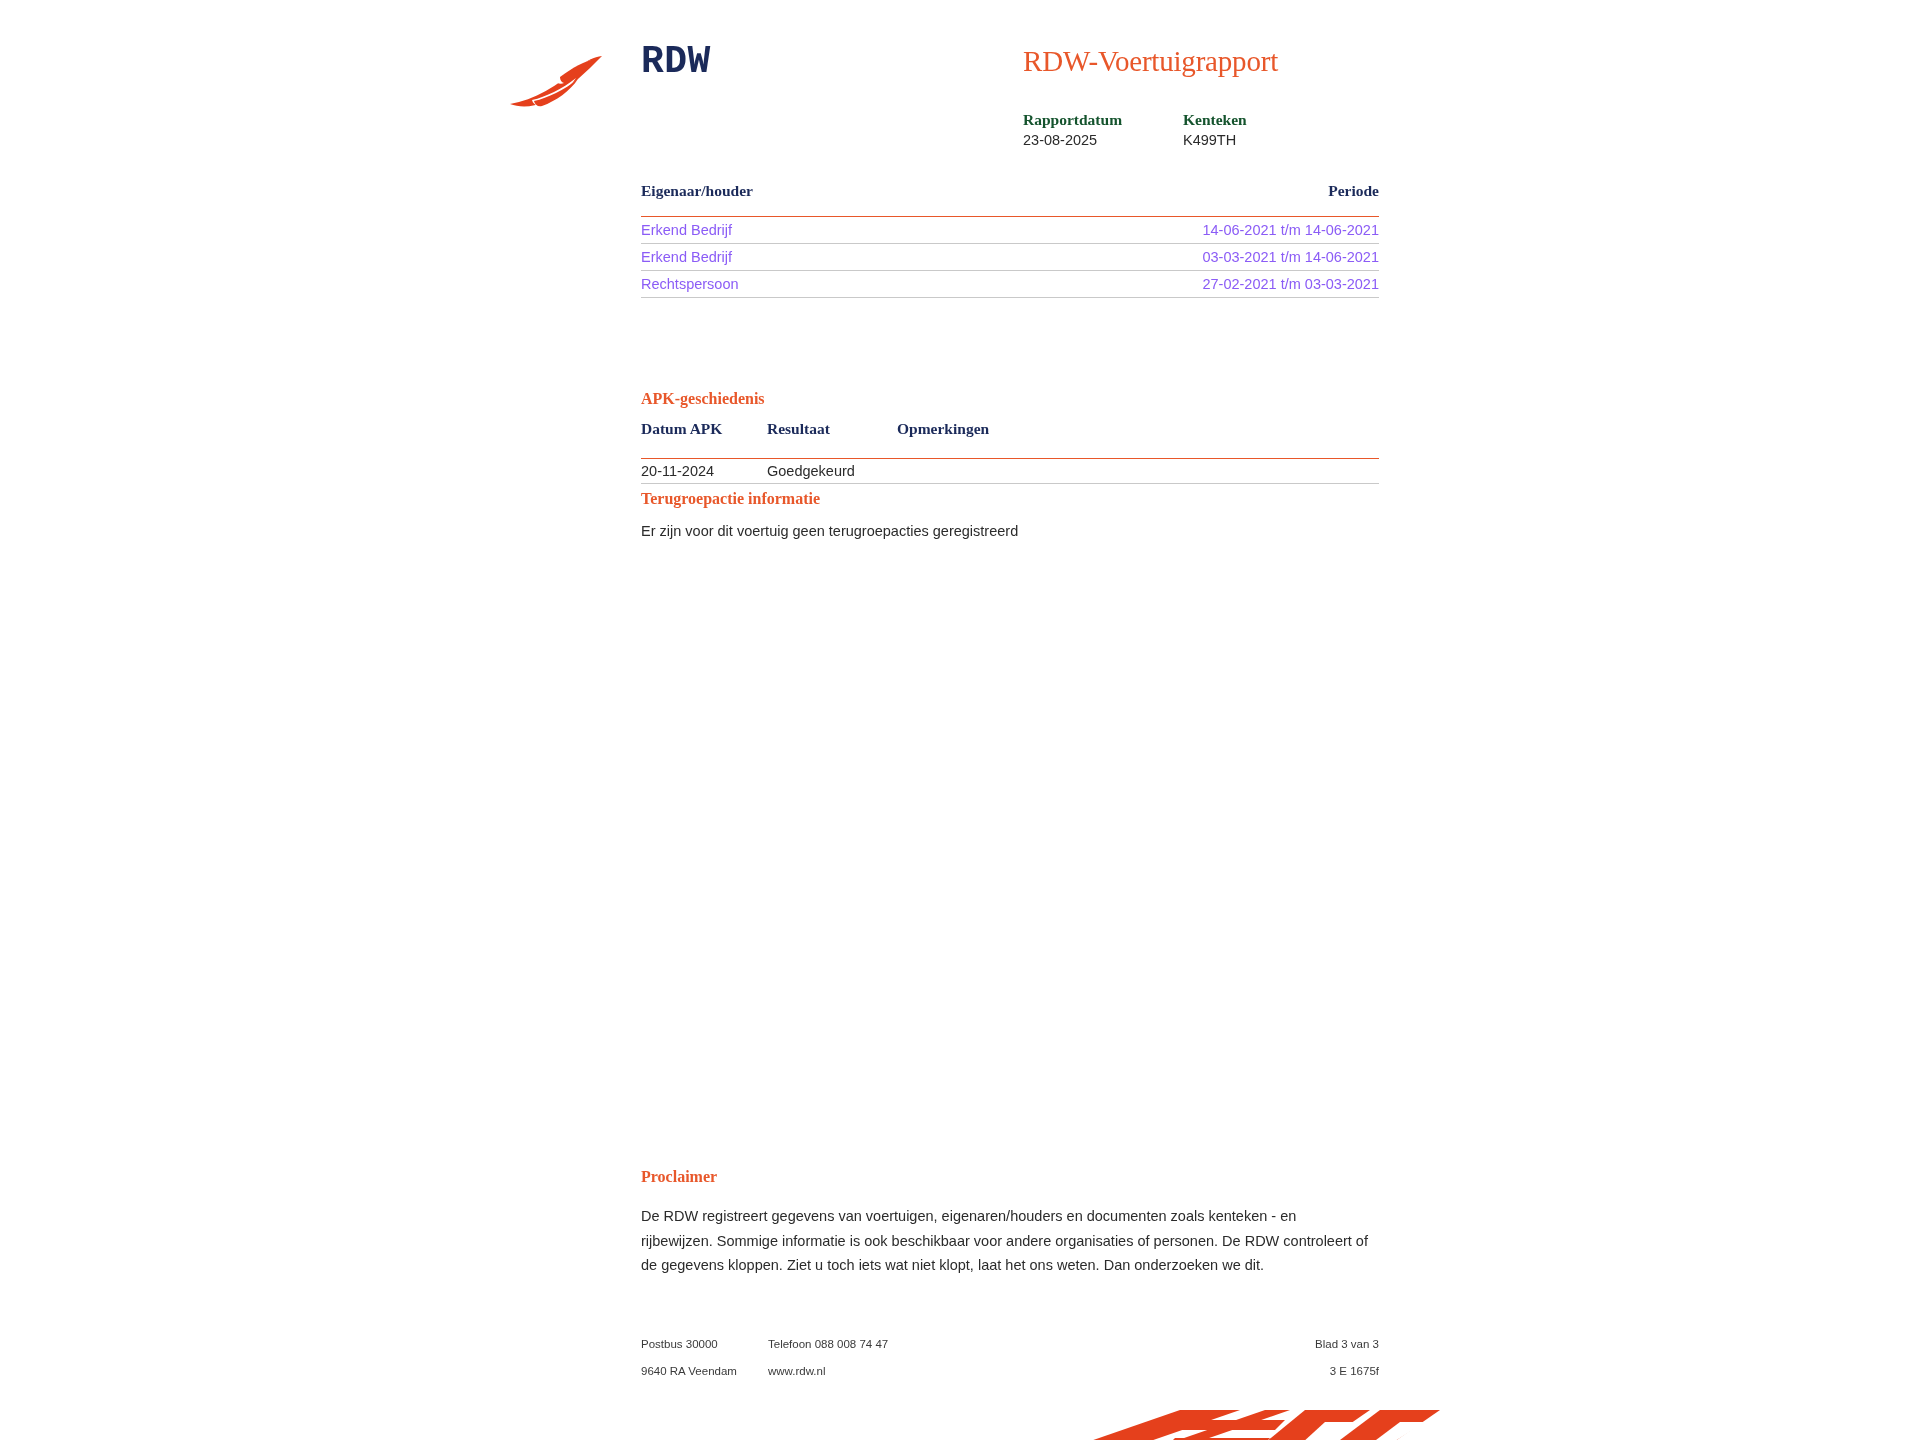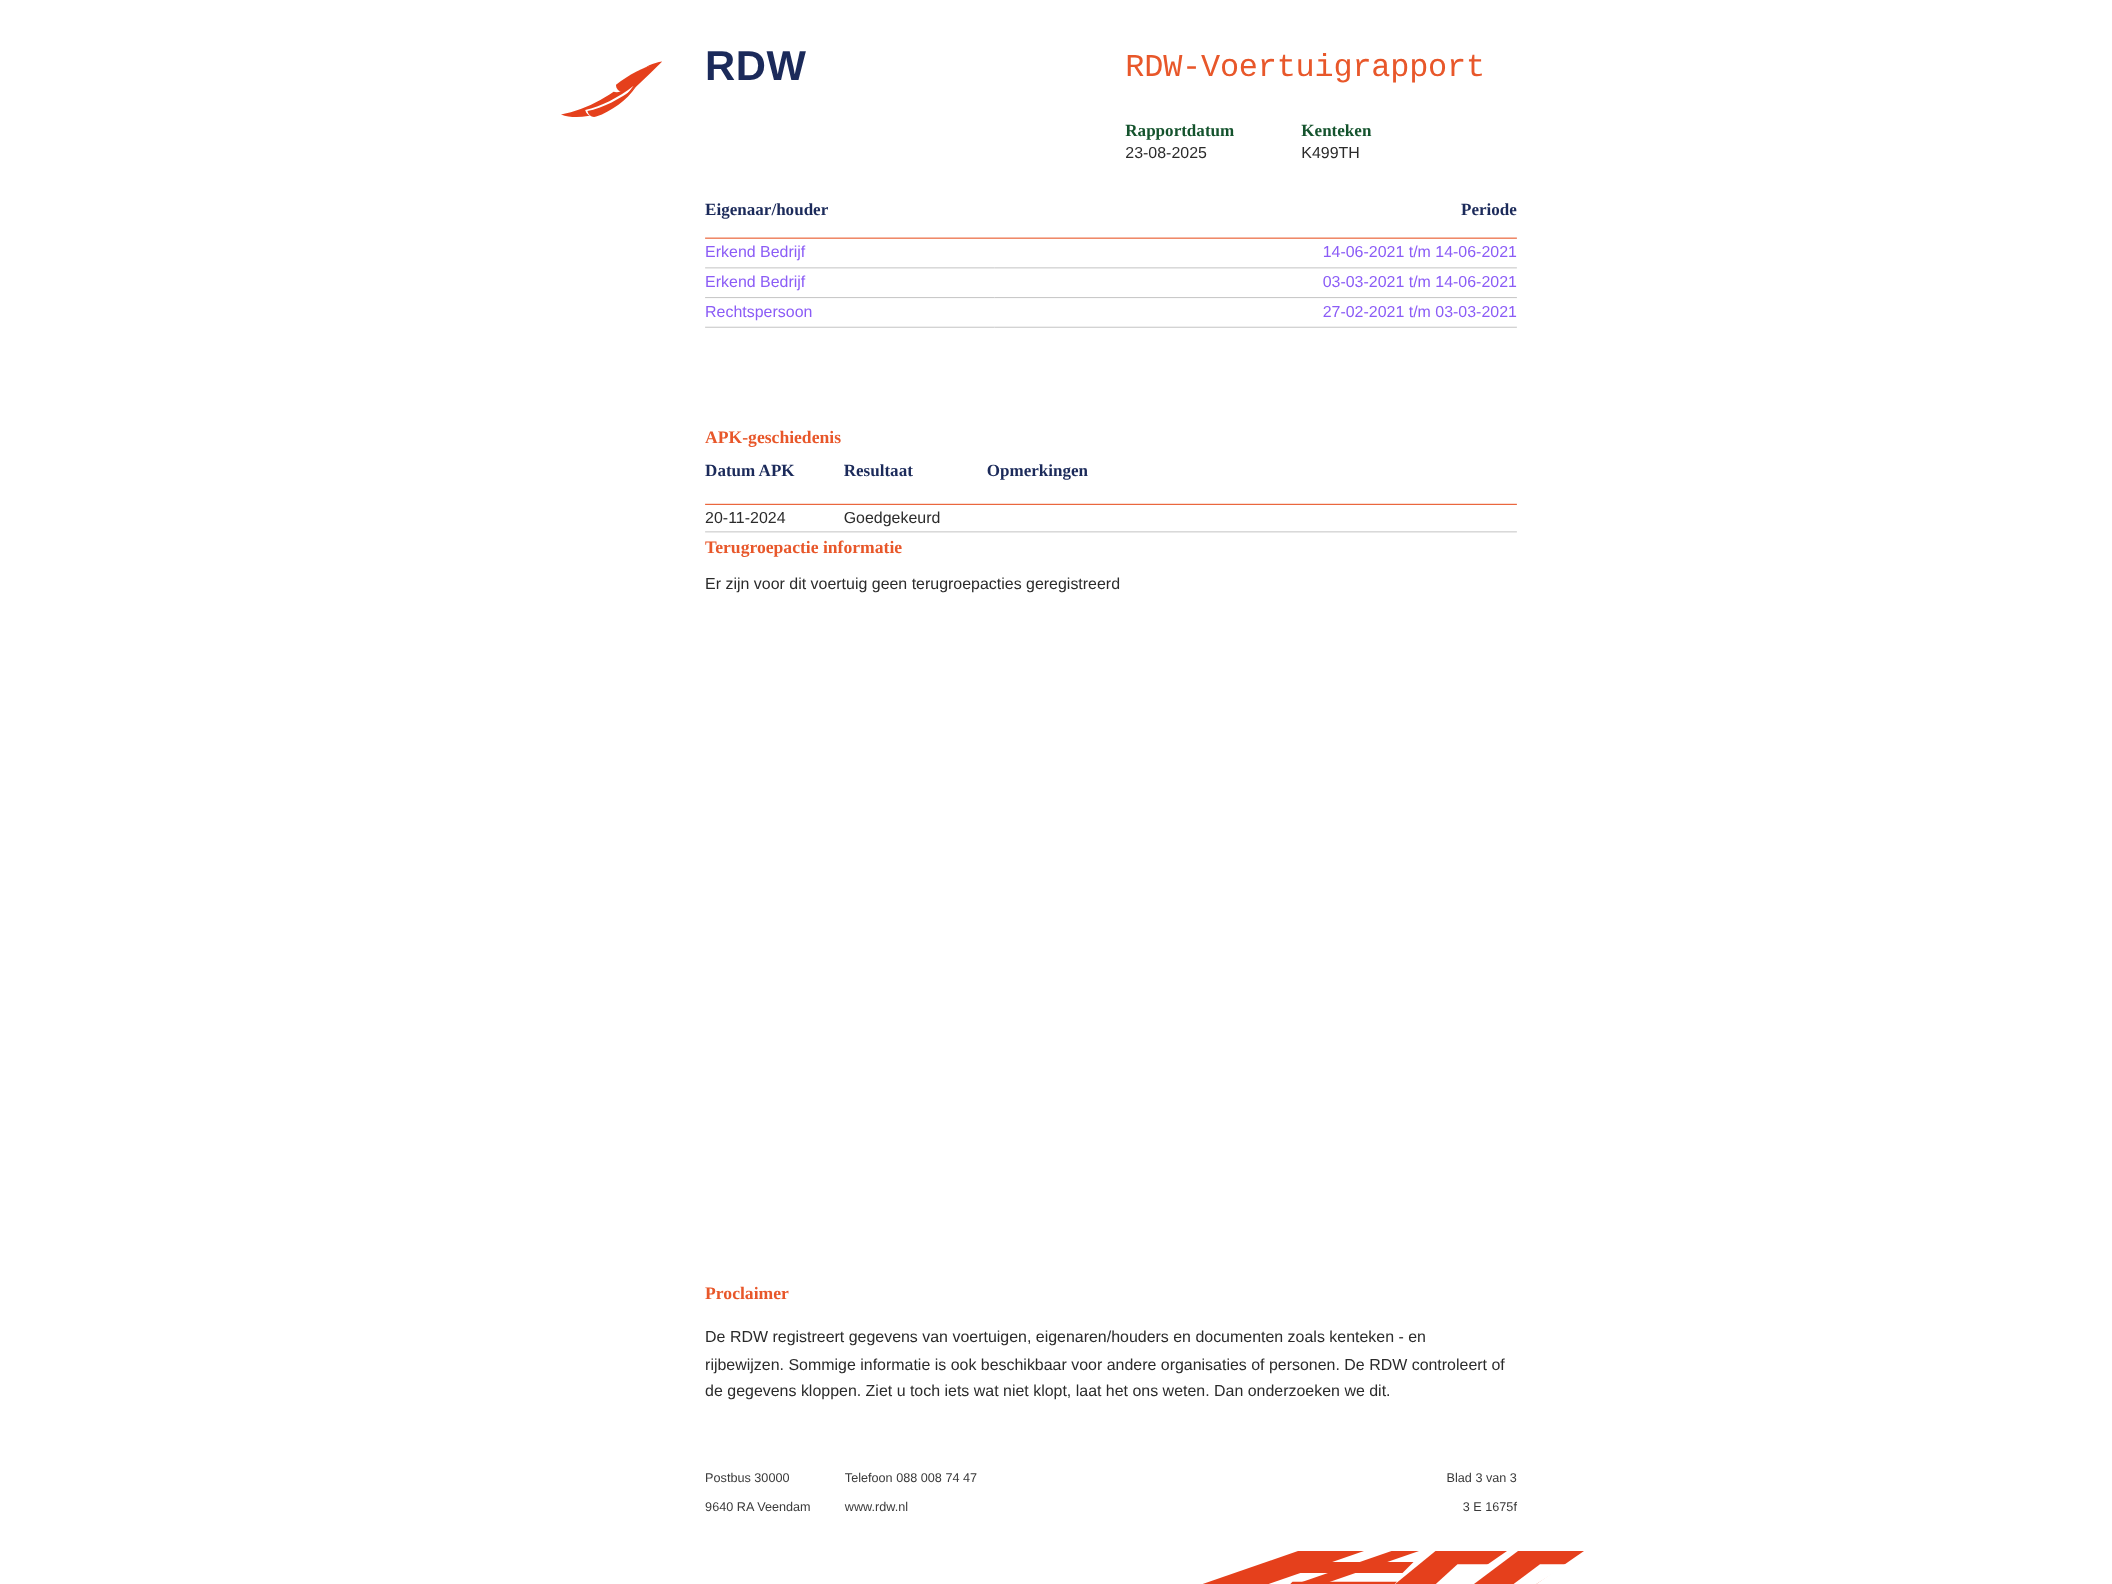--- a/index.html
+++ b/index.html
@@ -32,7 +32,7 @@
     position: absolute;
     left: 641px;
     top: 40px;
-    font-family: Liberation Sans, sans-serif;
+    font-family: Liberation Mono, monospace;
     font-size: 38px;
     font-weight: 700;
     color: #1b2a5a;

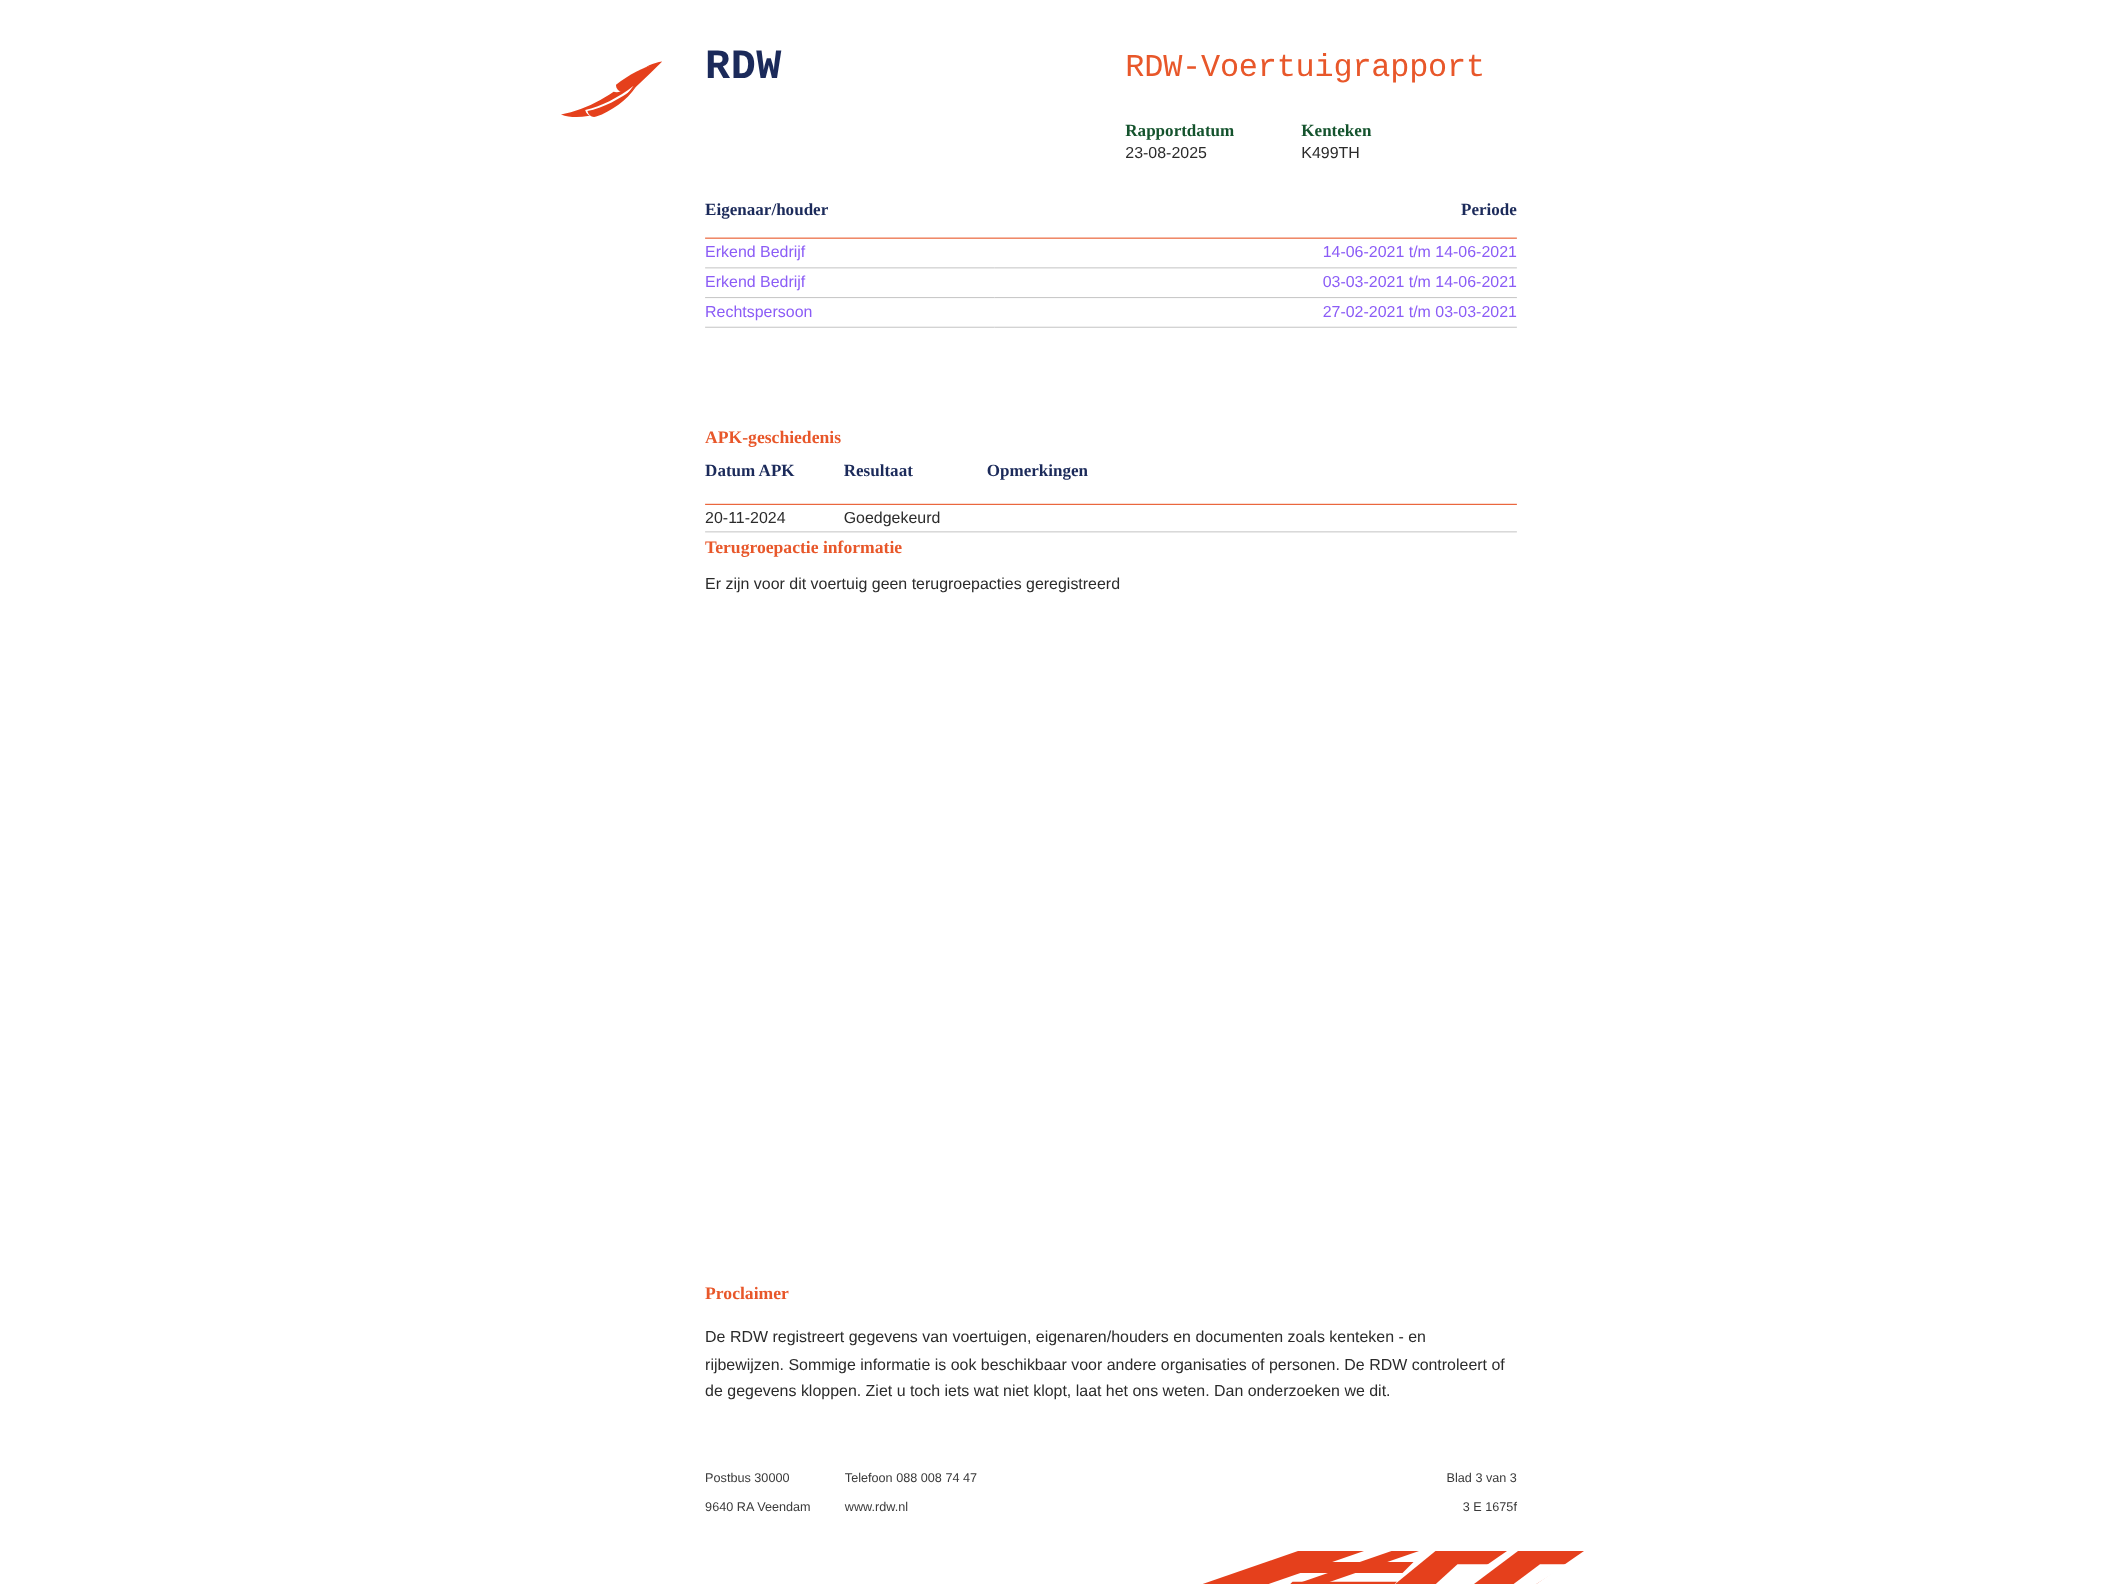--- a/index.html
+++ b/index.html
@@ -44,7 +44,7 @@
     position: absolute;
     left: 1023px;
     top: 45px;
-    font-family: Liberation Mono, monospace;
+    font-family: Liberation Serif, serif;
     font-size: 29px;
     color: #e8572a;
     letter-spacing: -0.2px;

